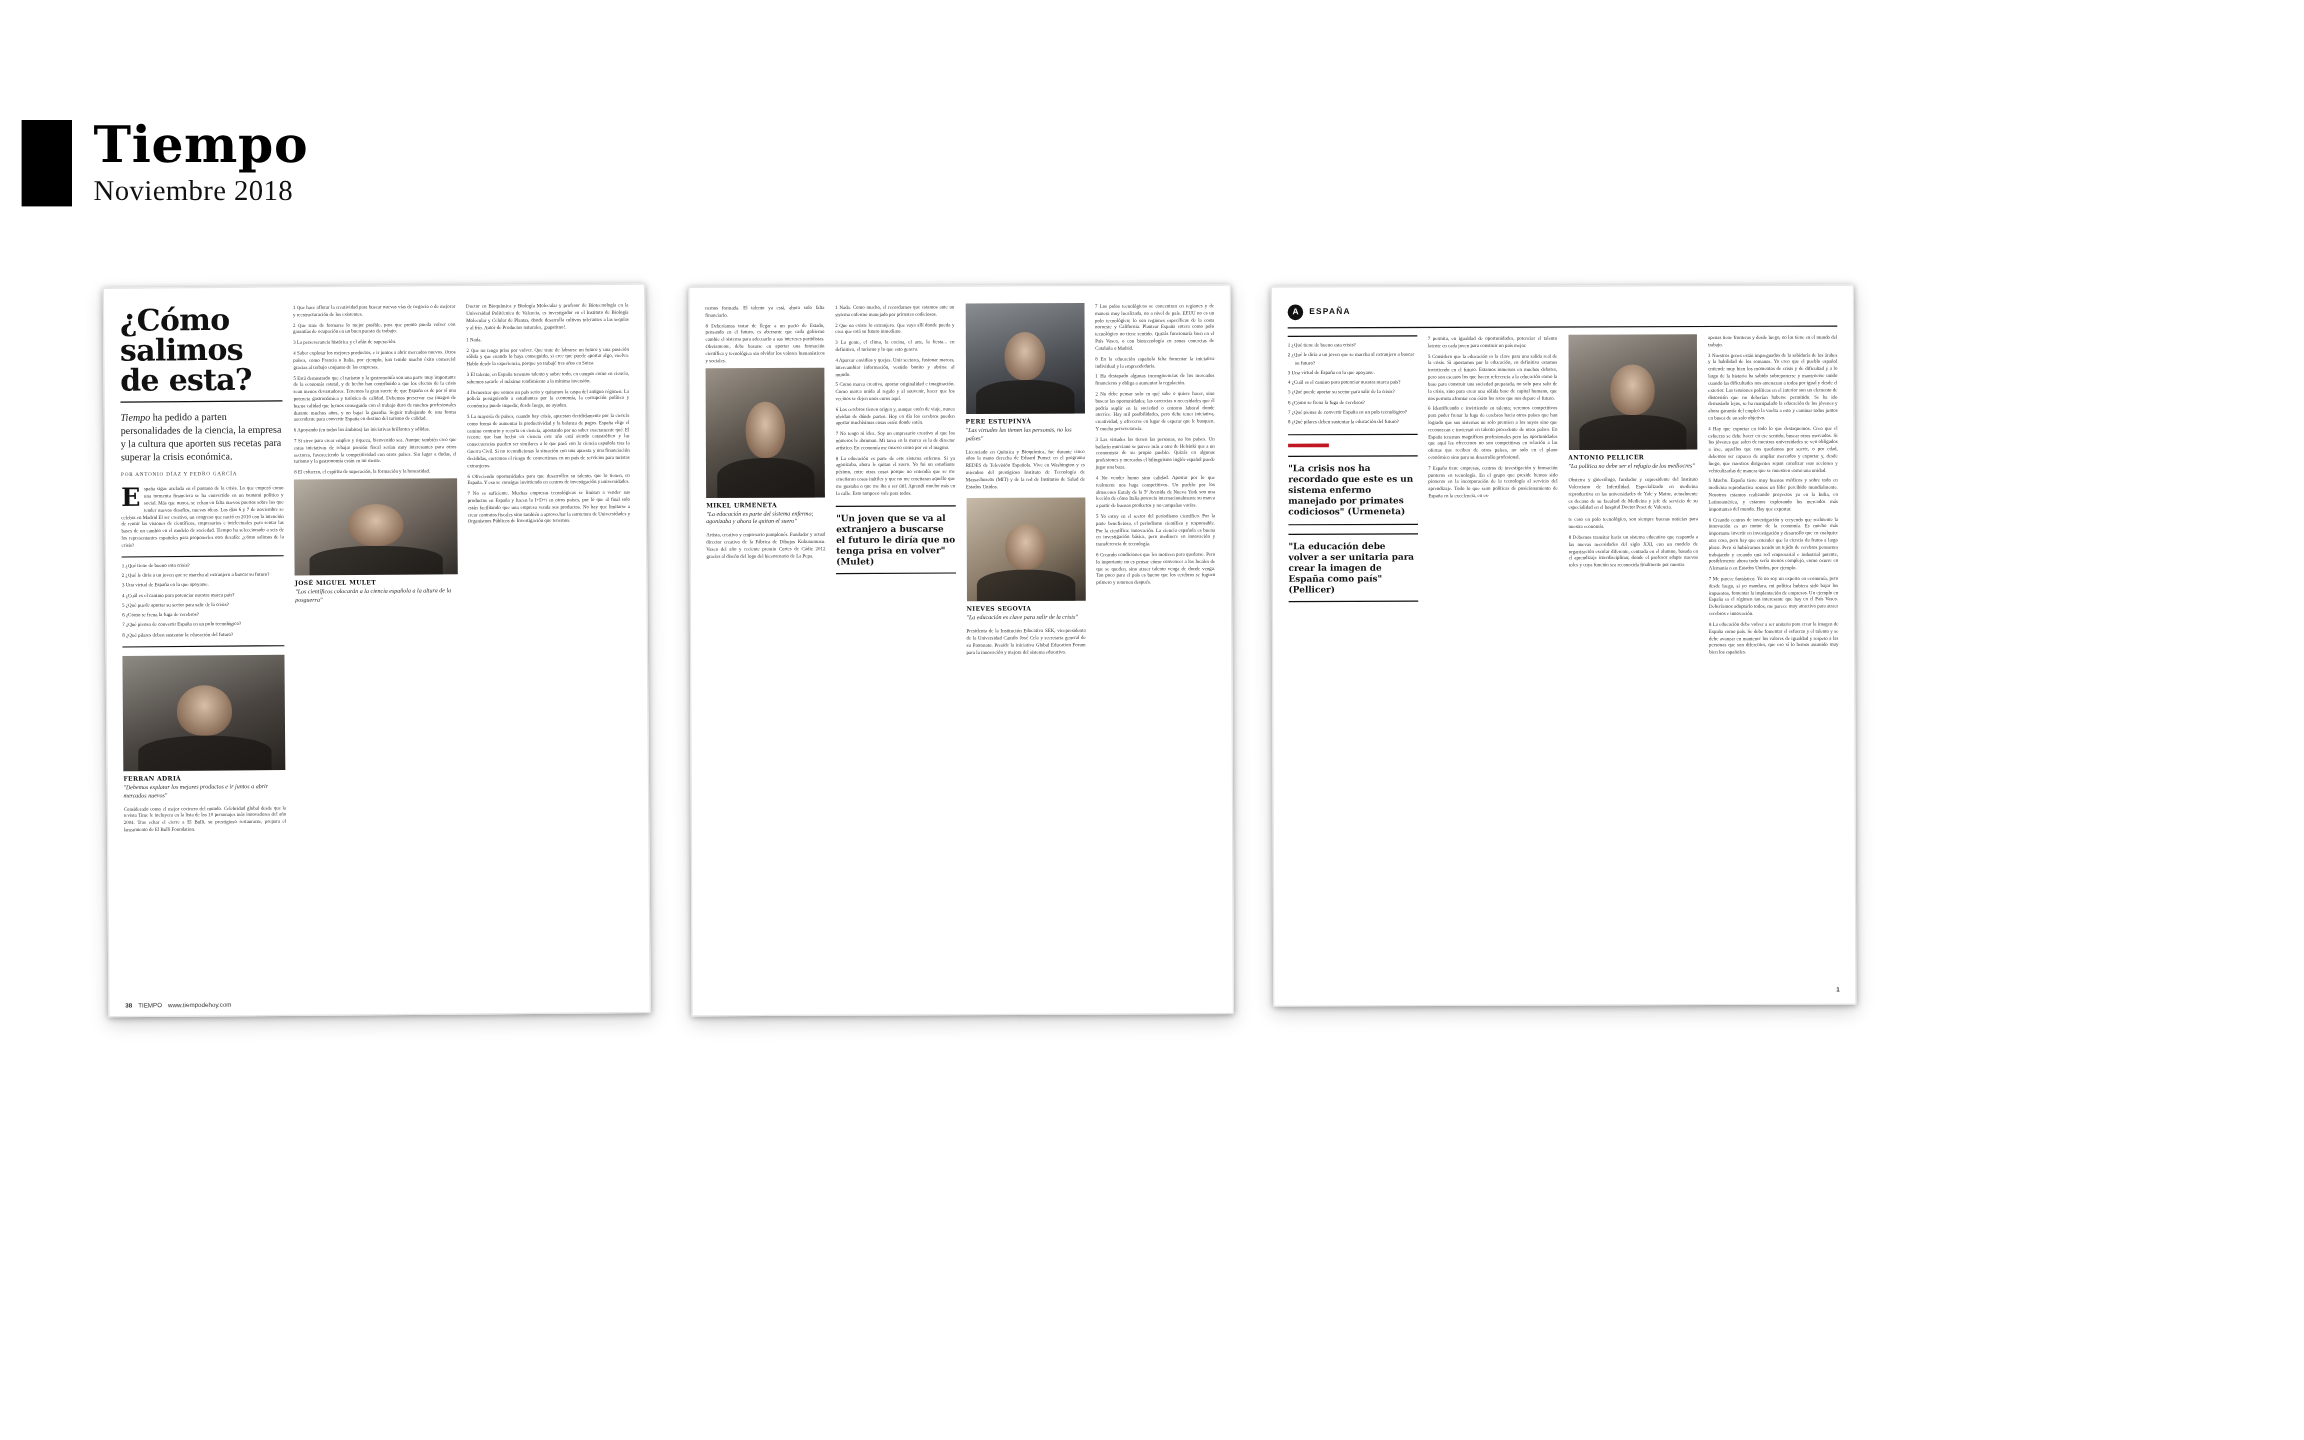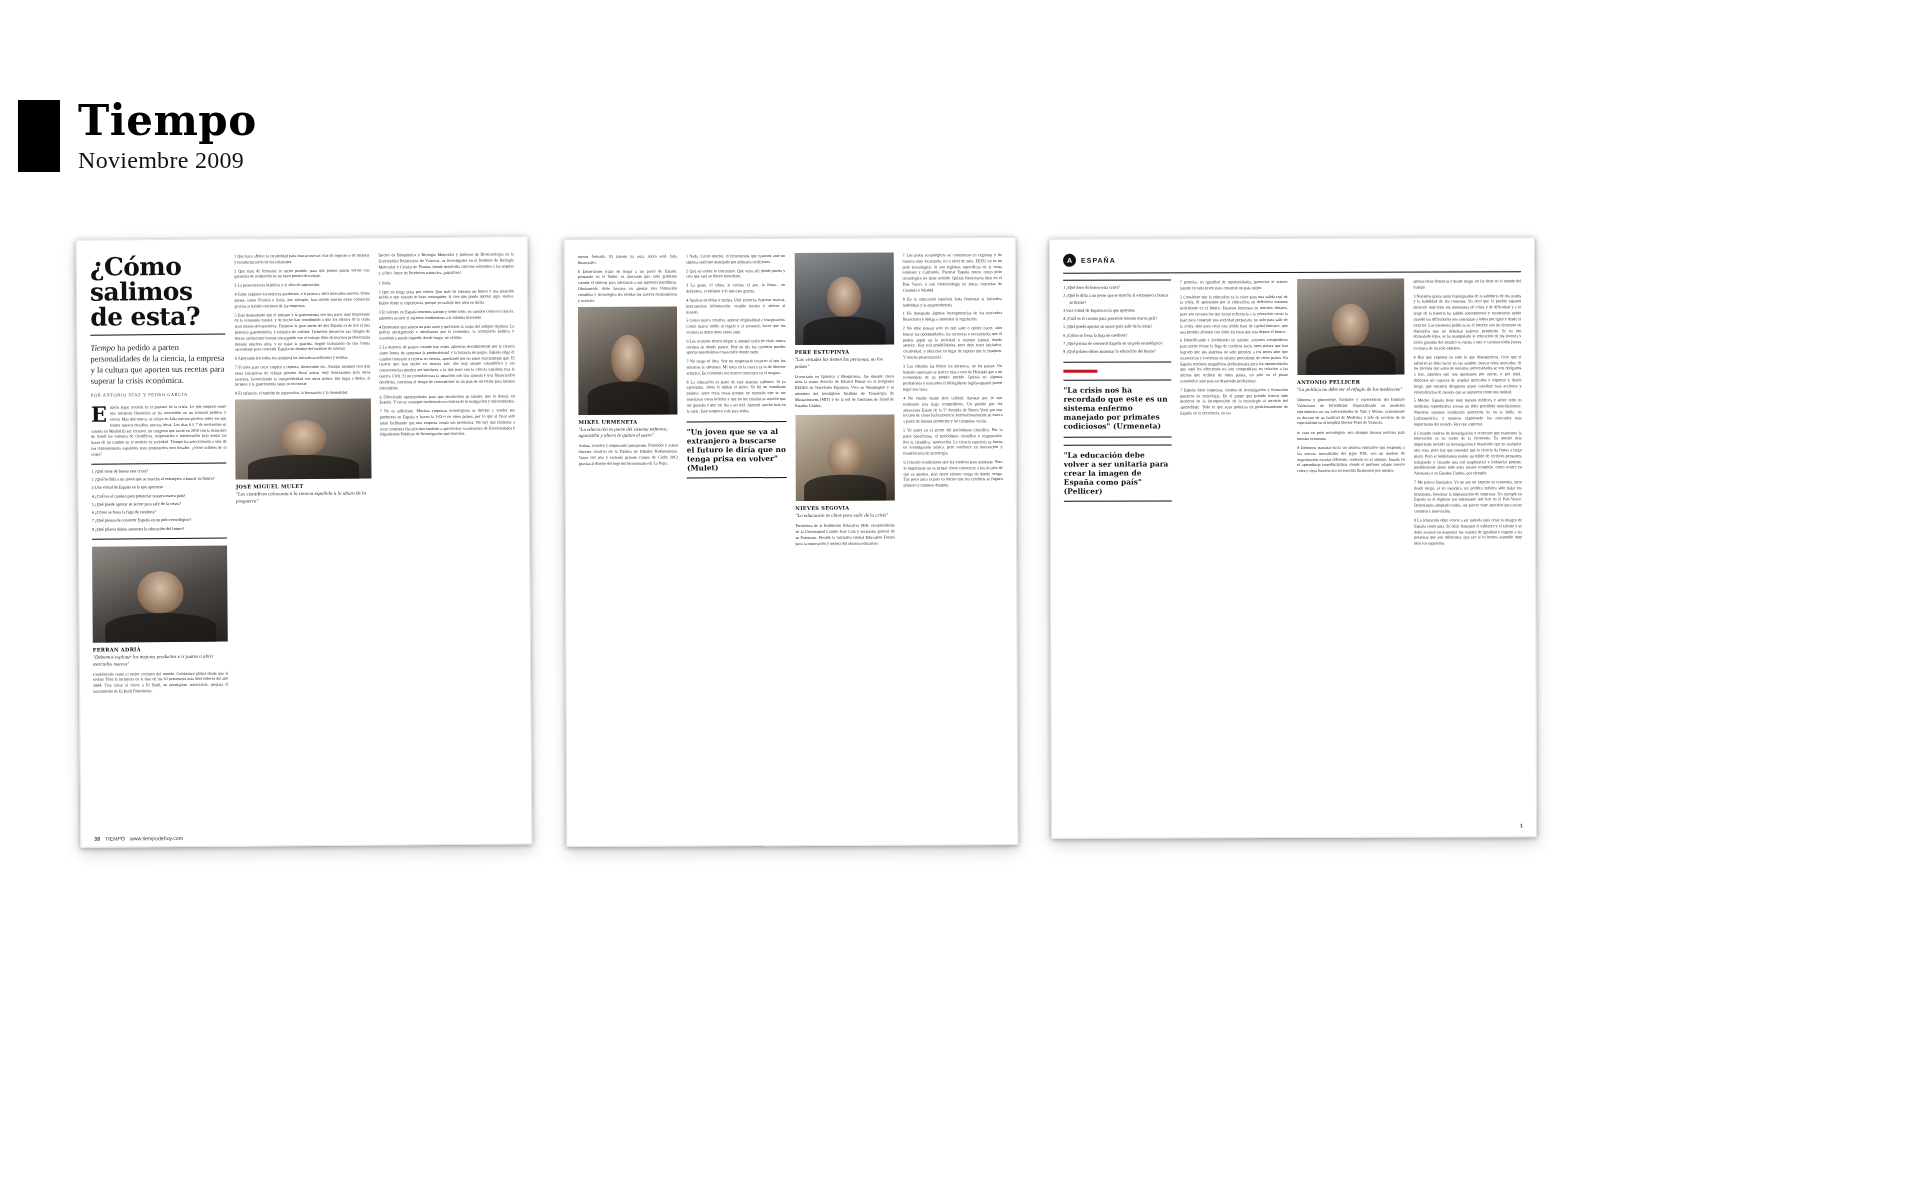--- a/index.html
+++ b/index.html
@@ -106,7 +106,7 @@
     <div class="mast-block"></div>
     <div class="mast-text">
       <div class="mast-title">Tiempo</div>
-      <div class="mast-date">Noviembre 2009</div>
+      <div class="mast-date">Noviembre 2018</div>
     </div>
   </div>
 

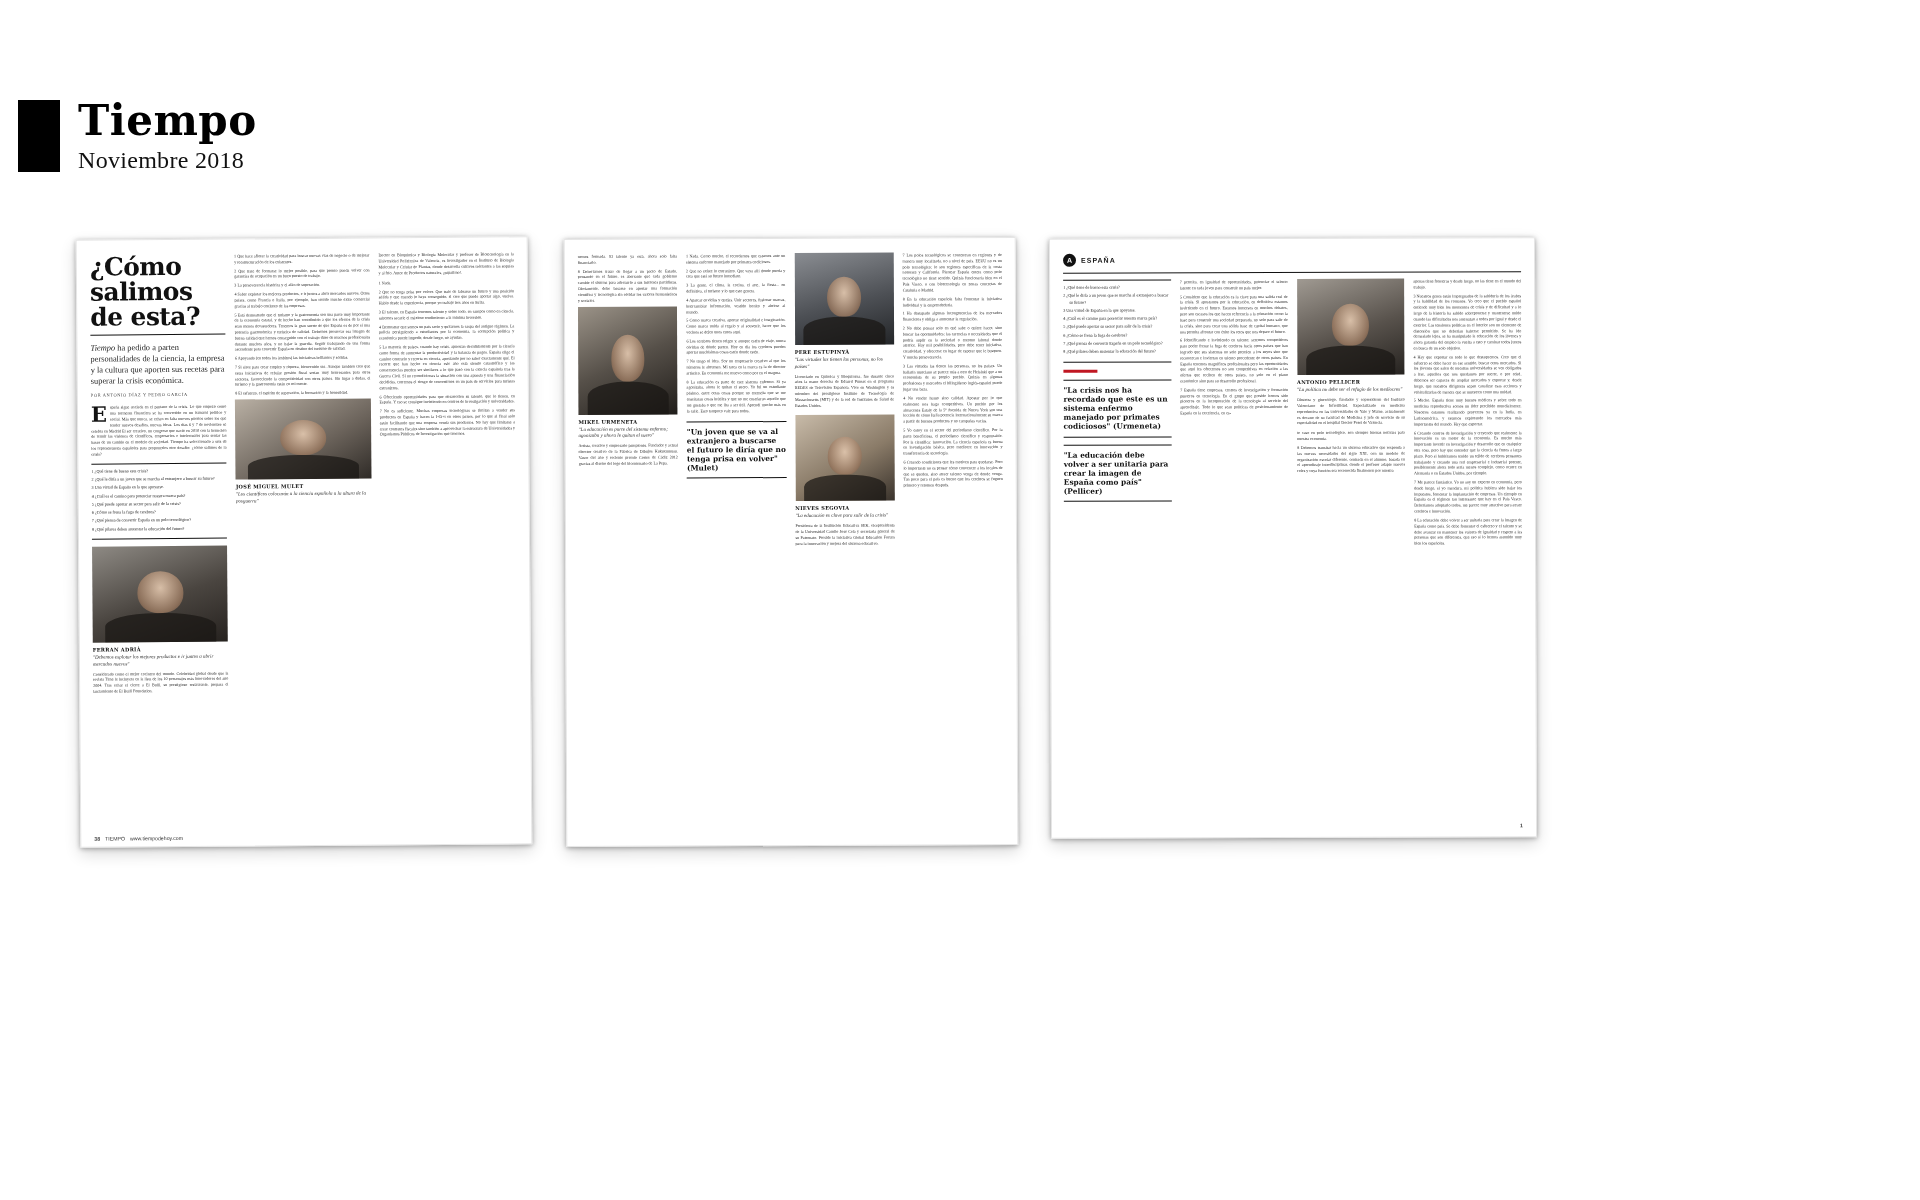--- a/index.html
+++ b/index.html
@@ -20,7 +20,7 @@
   .mast-date { font-family: "Liberation Serif", serif; font-size: 24px; color: #111; margin-top: 6px; letter-spacing: .3px; }
 
   
-  .spread { position: absolute; left: 78px; top: 238px; width: 1780px; height: 610px; }
+  .spread { position: absolute; left: 88px; top: 238px; width: 1780px; height: 610px; }
 
   .sheet {
     position: absolute; top: 0; background: #fff;

